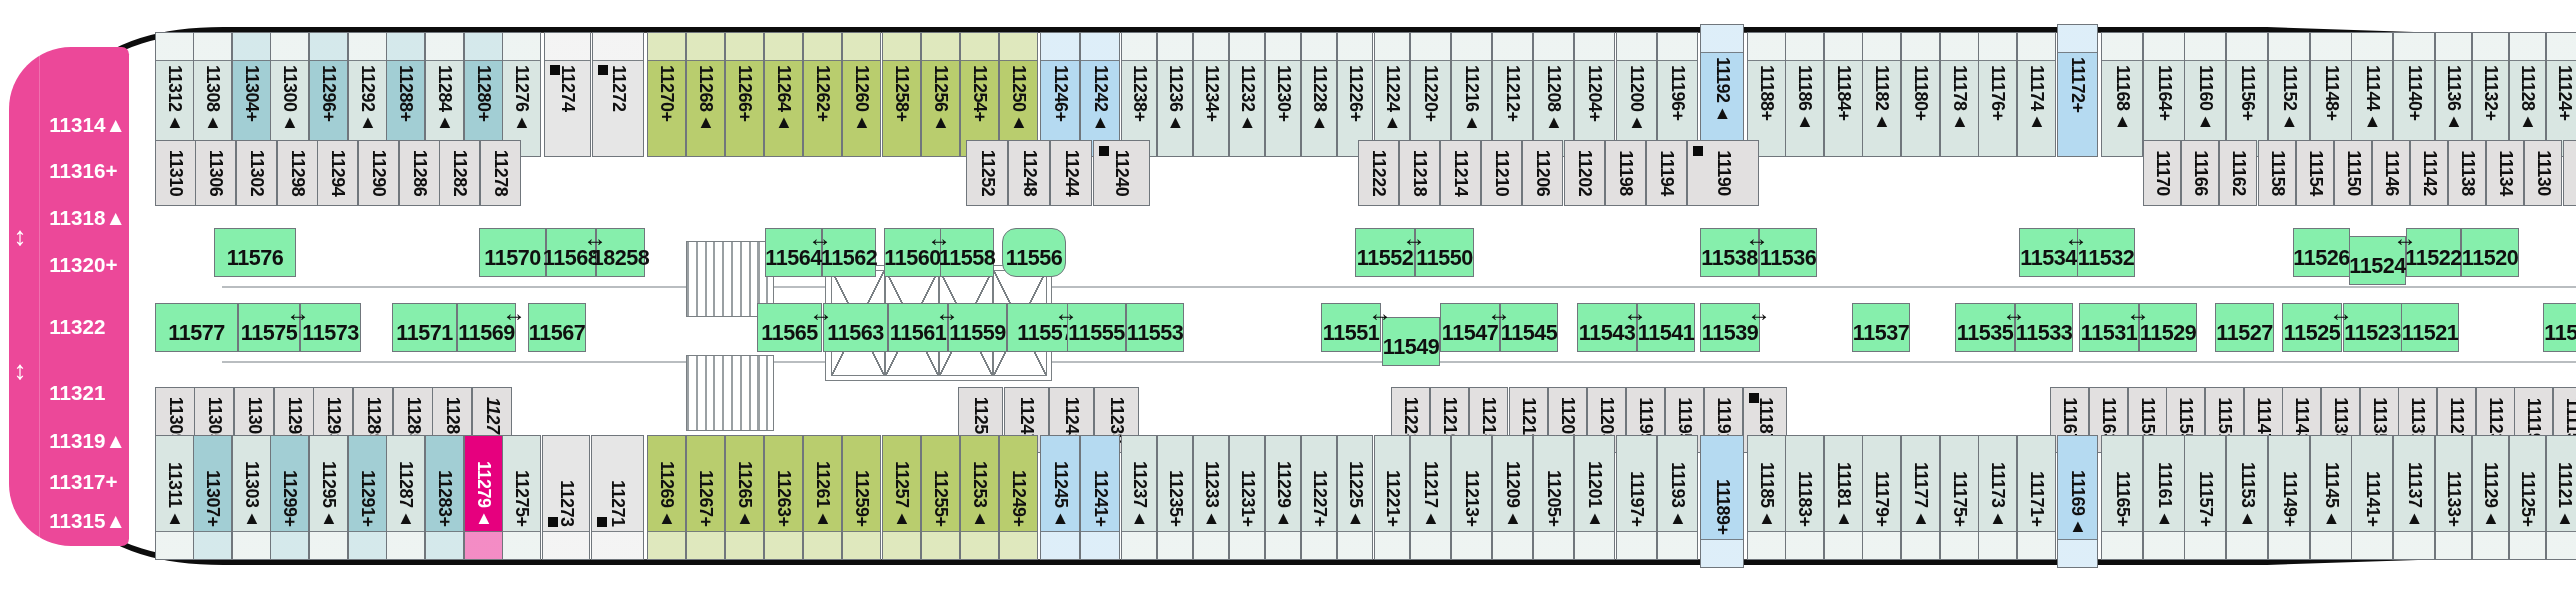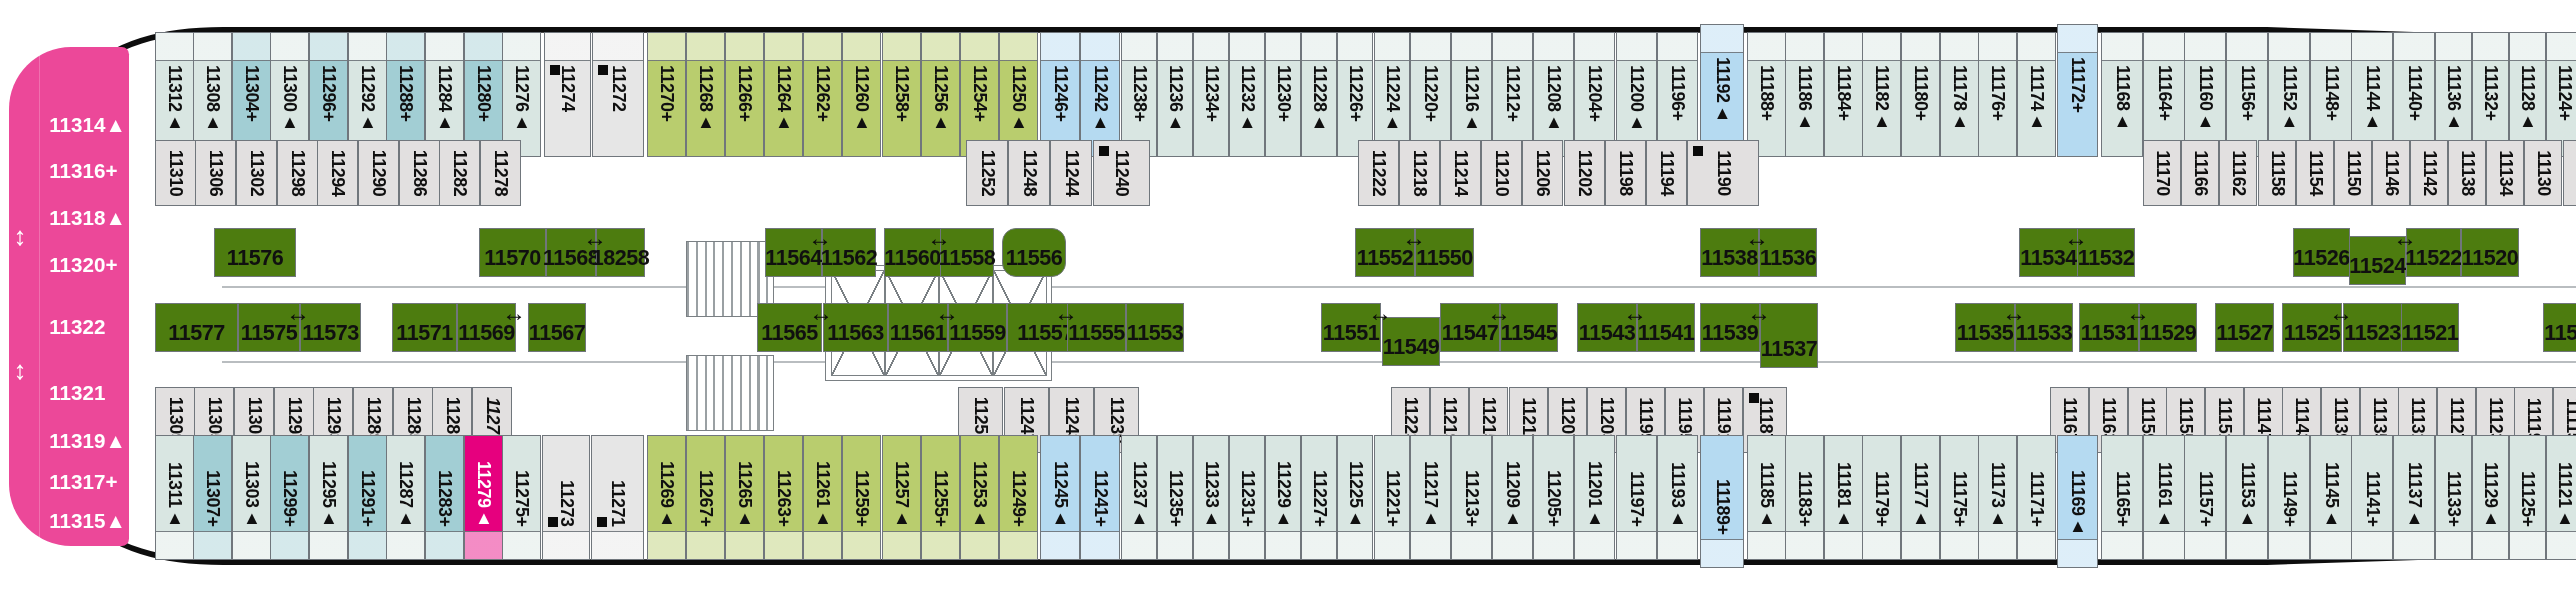--- a/index.html
+++ b/index.html
@@ -23,7 +23,7 @@
   .c-green{background-color:#b9cd6e;}
   .c-gray{background-color:#e6e6e6;}
   .c-inside{background-color:#e2e0e0;}
-  .c-pink{background-color:#4d7c0f;}
+  .c-pink{background-color:#86efac;}
   .sel{background-color:#e6007e;color:#fff;}
   .ital .num{font-style:italic;}
   .sq{position:absolute;}

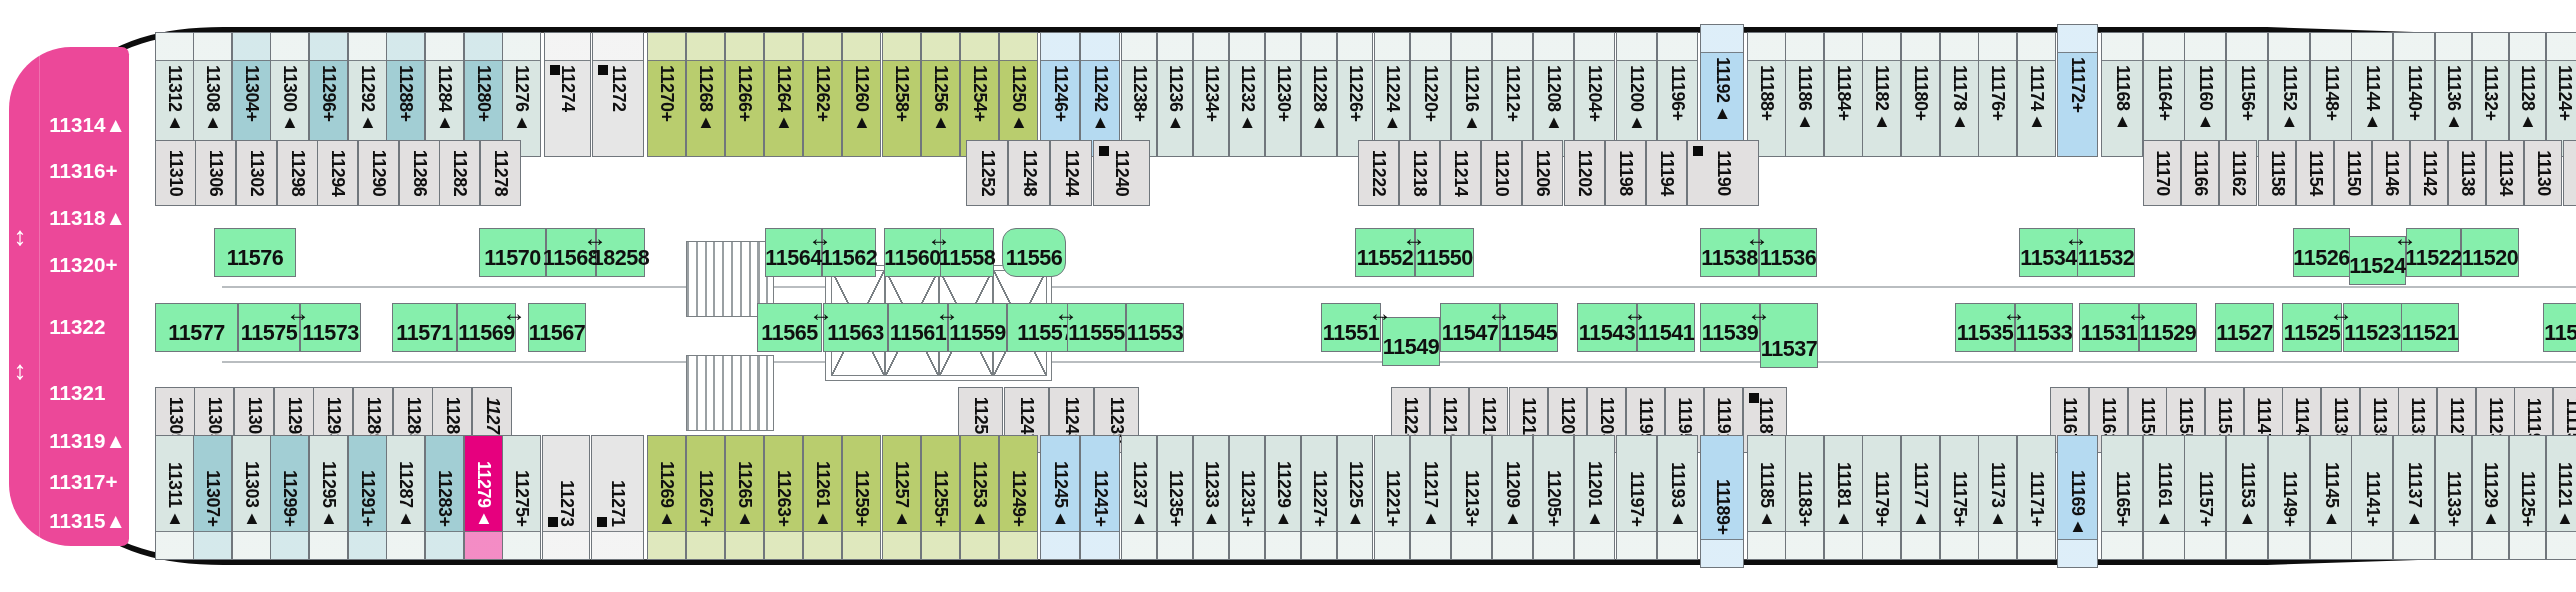--- a/index.html
+++ b/index.html
@@ -491,7 +491,7 @@
         <span class="num">11539</span>
       </div>
       <span class="conn" style="left: 1747px; top: 301px;">↔</span>
-      <div class="cabin c-pink horiz" style="left: 1760px; top: 303px; width: 58px; height: 65px; align-items: flex-end;">
+      <div class="cabin c-pink horiz" style="left: 1852px; top: 303px; width: 58px; height: 49px; align-items: flex-end;">
         <span class="num">11537</span>
       </div>
       <div class="cabin c-pink horiz" style="left: 1955px; top: 303px; width: 60px; height: 49px;">

